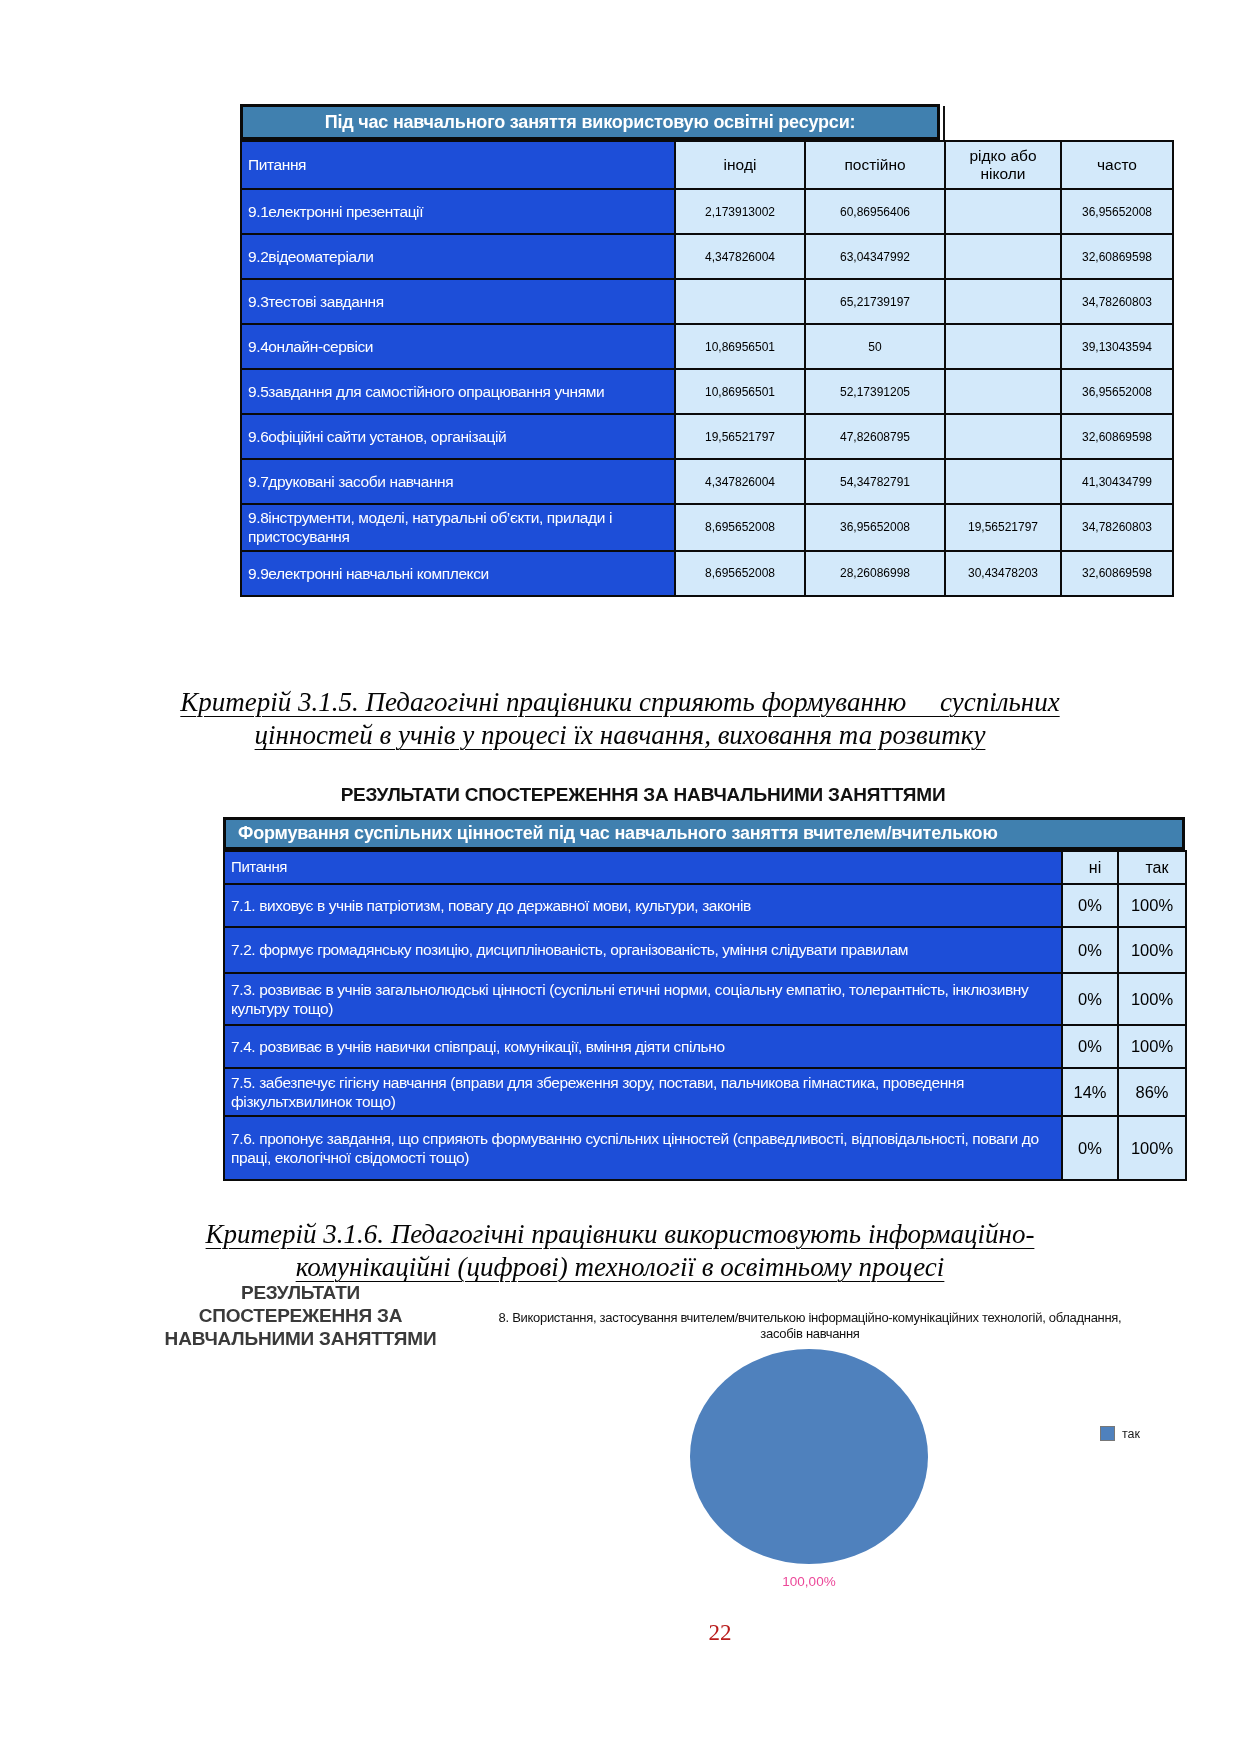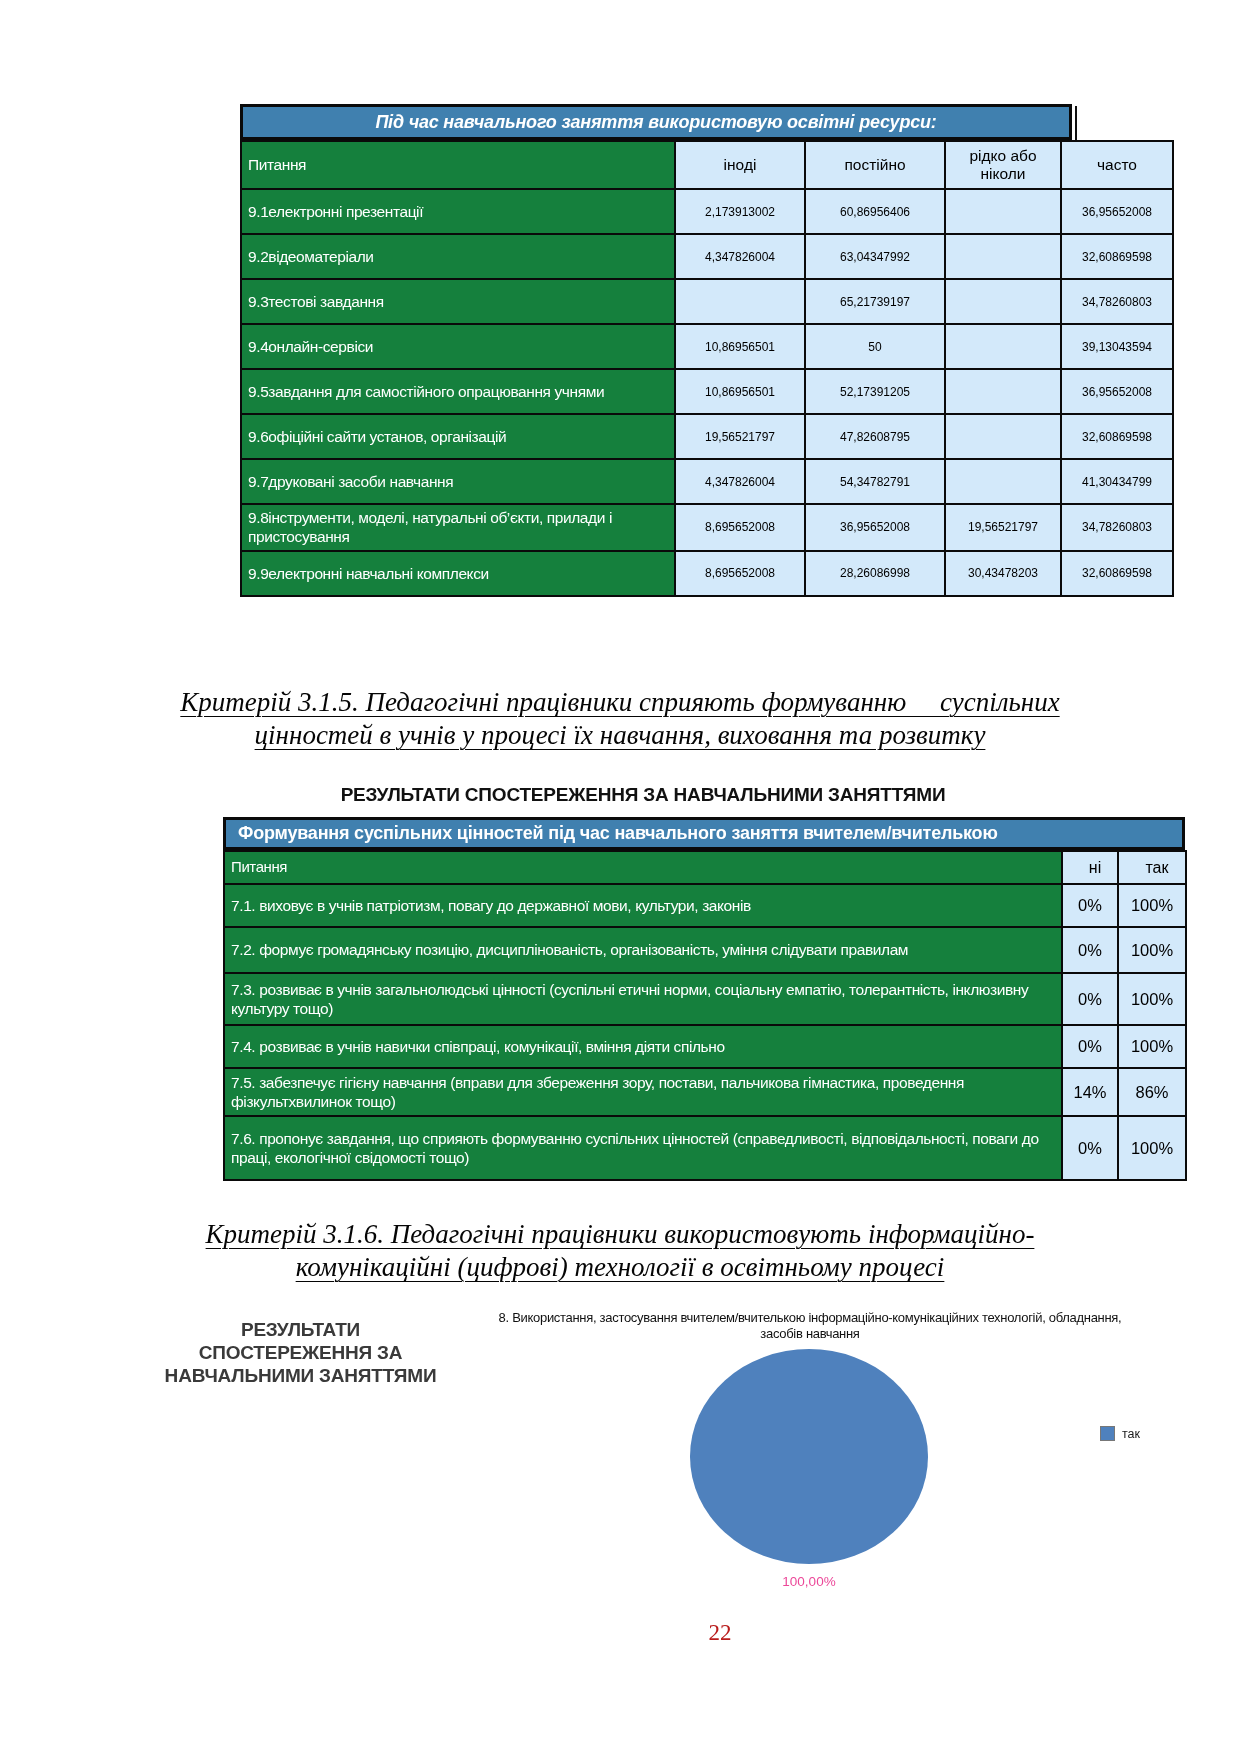--- a/index.html
+++ b/index.html
@@ -7,9 +7,9 @@
 
   
   .t1-wrap{position:absolute;left:240px;top:104px;width:932px;}
-  .t1-title{width:832px;height:36px;box-sizing:border-box;background:#4080af;border:3px solid #0a0a0a;
+  .t1-title{width:700px;height:36px;box-sizing:border-box;background:#4080af;border:3px solid #0a0a0a;
     color:#fff;font-weight:bold;font-size:18px;display:flex;align-items:center;justify-content:center;
-    letter-spacing:-0.2px;box-shadow:3px 0 0 #fff,5px 2px 0 #111;font-style:italic;}
+    letter-spacing:-0.2px;box-shadow:3px 0 0 #fff,5px 2px 0 #111;}
   table.tbl{border-collapse:collapse;table-layout:fixed;width:932px;}
   table.t1 col.c-q{width:434px;}  table.t1 col.c-1{width:130px;}
   table.t1 col.c-2{width:140px;}  table.t1 col.c-3{width:116px;}  table.t1 col.c-4{width:112px;}

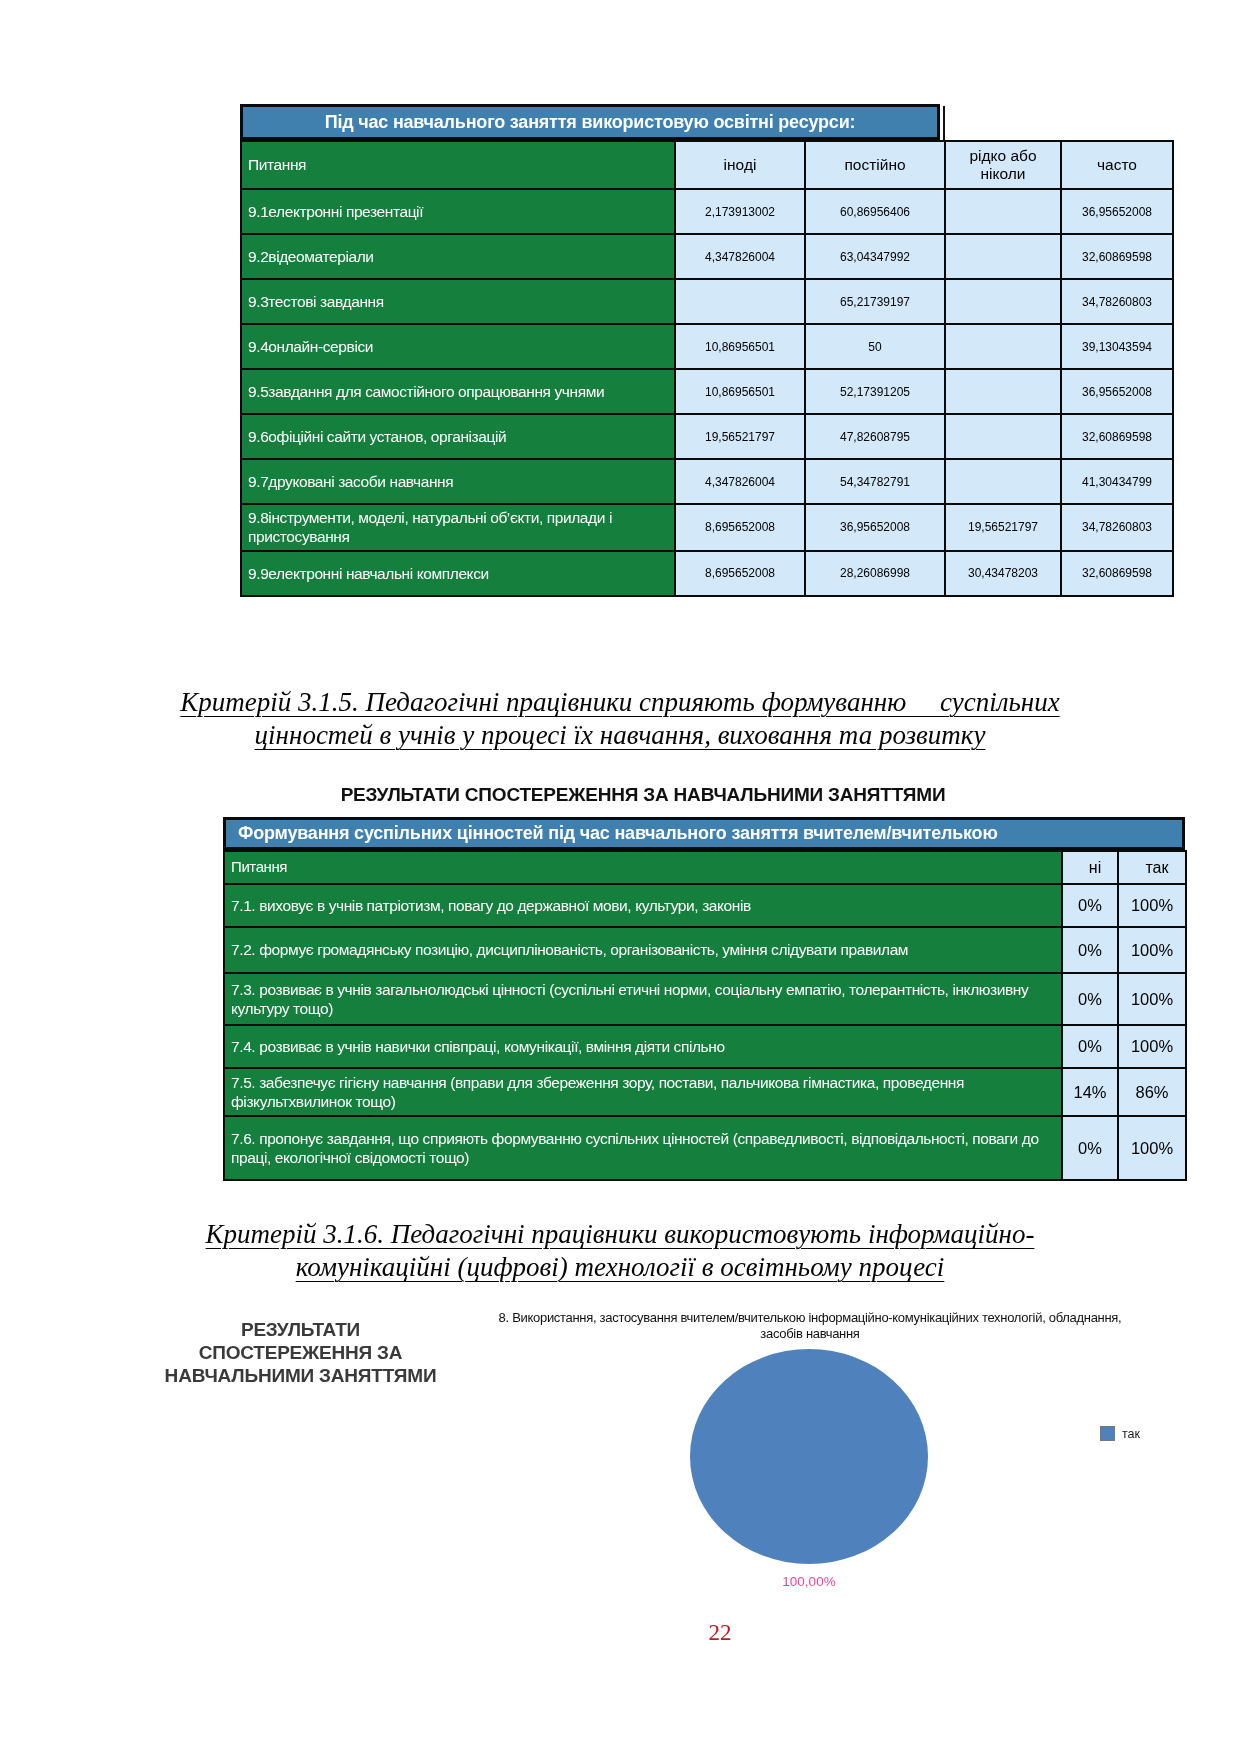--- a/index.html
+++ b/index.html
@@ -14,7 +14,7 @@
   table.t1 col.c-q{width:434px;}  table.t1 col.c-1{width:130px;}
   table.t1 col.c-2{width:140px;}  table.t1 col.c-3{width:116px;}  table.t1 col.c-4{width:112px;}
   .tbl td,.tbl th{box-sizing:border-box;vertical-align:middle;overflow:hidden;}
-  .cell-q{background:#15803d;color:#fff;font-weight:normal;text-align:left;font-size:15.5px;
+  .cell-q{background:#1d4ed8;color:#fff;font-weight:normal;text-align:left;font-size:15.5px;
     letter-spacing:-0.4px;padding:3px 4px 3px 6px;border:2px solid #0a0a0a;line-height:1.25;}
   .cell-num{background:#d3e9fa;color:#000;text-align:center;font-size:12px;
     border:2px solid #0a0a0a;border-left:1px solid #0a0a0a;padding:2px 3px;}

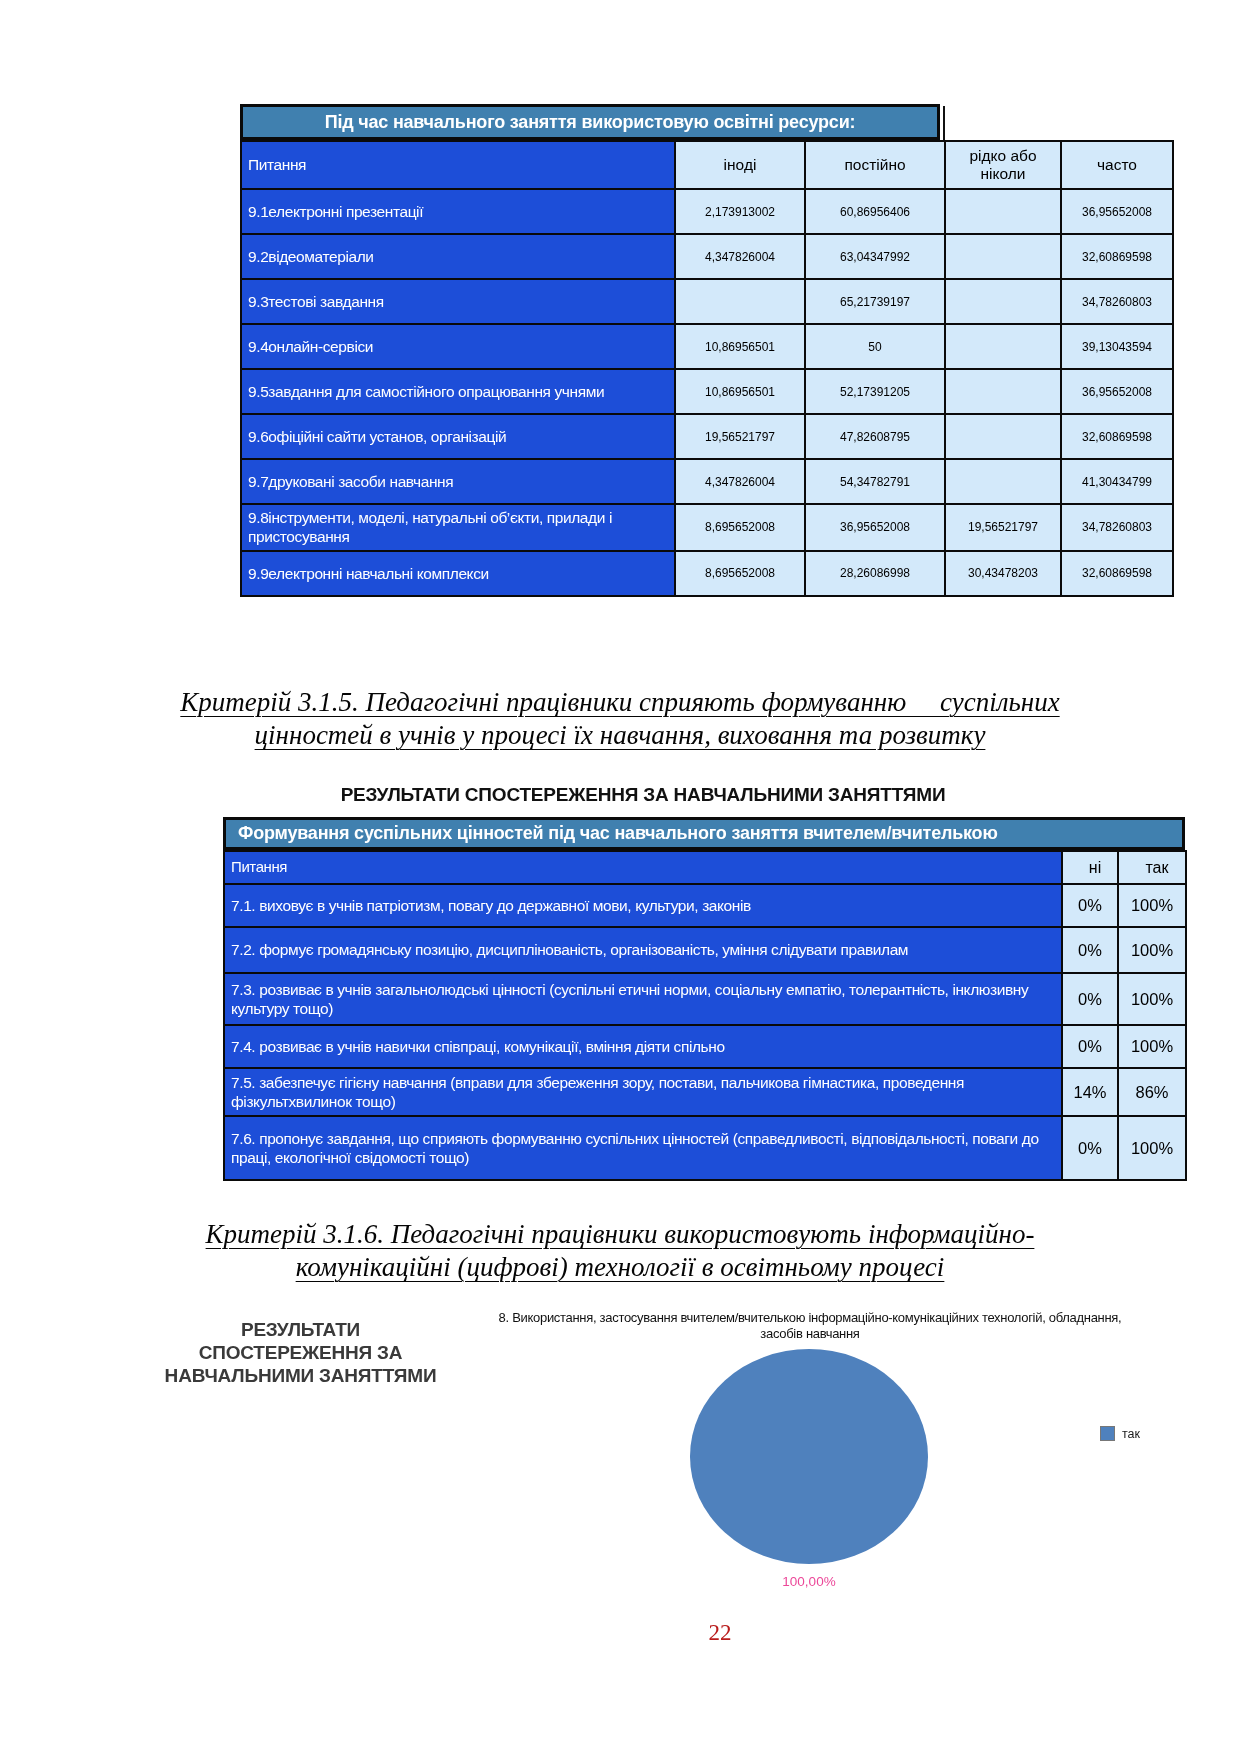--- a/index.html
+++ b/index.html
@@ -47,7 +47,7 @@
   .t2 tr.r2{height:46px;} .t2 tr.r3{height:52px;} .t2 tr.r5{height:48px;} .t2 tr.r6{height:64px;margin-left:17px;}
 
   
-  .results2{position:absolute;left:148px;top:1318px;width:305px;text-align:center;
+  .results2{position:absolute;left:148px;top:1281px;width:305px;text-align:center;
     font-weight:bold;font-size:19px;line-height:23px;color:#3a3a3a;letter-spacing:-0.2px;}
 
   

